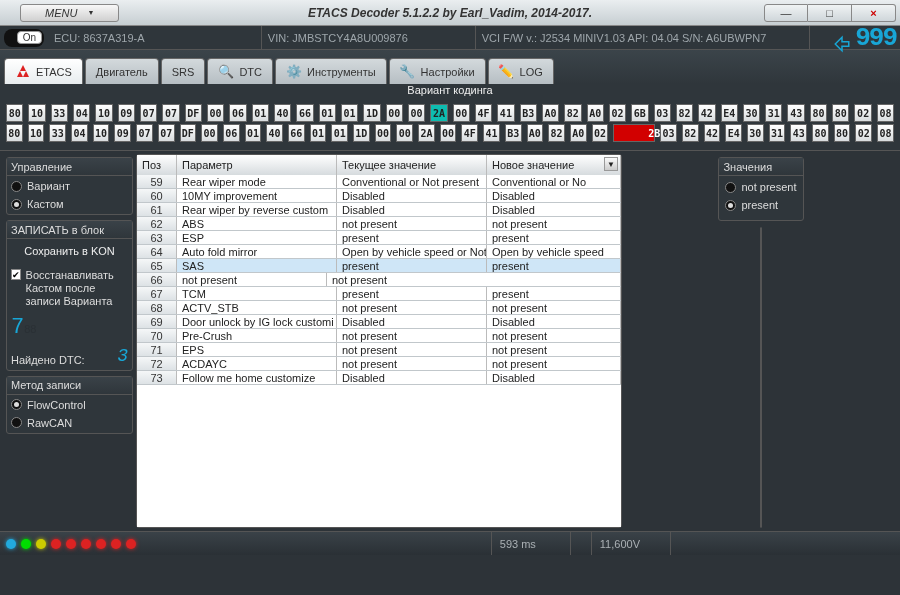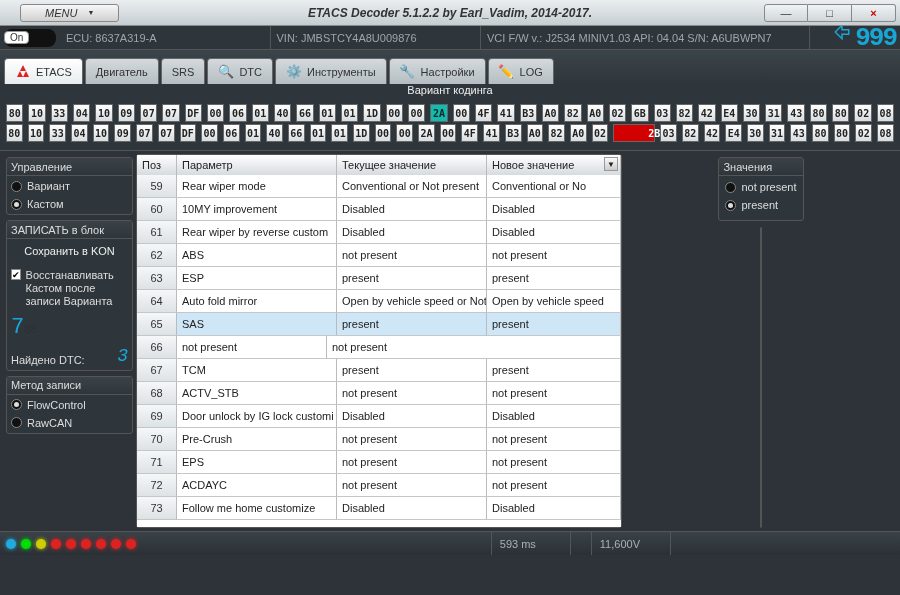--- a/index.html
+++ b/index.html
@@ -14,7 +14,7 @@
   .winbtn.max{border-left:none;}
   .winbtn.close{border-left:none;border-radius:0 3px 3px 0;color:#c00;font-weight:bold;}
   .infobar{height:24px;display:flex;align-items:center;background:#2f363b;border-bottom:1px solid #555;}
-  .on-btn{margin:2px 4px;width:52px;height:18px;background:#111;border-radius:8px;display:flex;align-items:center;padding-right:2px;}
+  .on-btn{margin:2px 4px;width:40px;height:18px;background:#111;border-radius:8px;display:flex;align-items:center;justify-content:flex-end;padding-right:2px;}
   .on-pill{background:#fff;border:1px solid #999;border-radius:4px;padding:0 5px;font-size:10px;color:#333;}
   .infocell{flex:1;border-right:1px solid #555;height:100%;display:flex;align-items:center;padding:0 6px;color:#9ea6ab;font-size:11px;}
   .logo999{width:90px;display:flex;align-items:flex-start;justify-content:flex-end;padding-right:4px;gap:4px;}

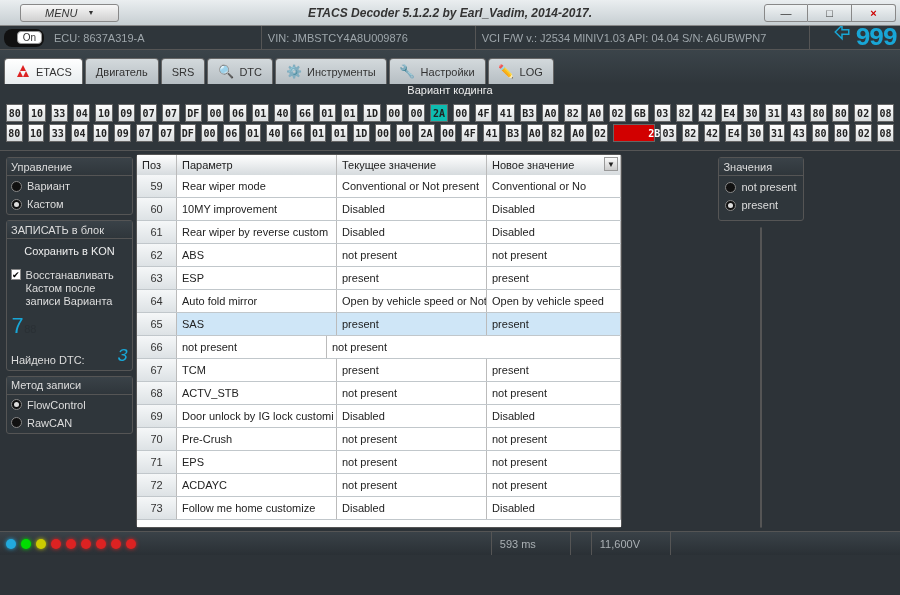--- a/index.html
+++ b/index.html
@@ -17,7 +17,7 @@
   .on-btn{margin:2px 4px;width:40px;height:18px;background:#111;border-radius:8px;display:flex;align-items:center;justify-content:flex-end;padding-right:2px;}
   .on-pill{background:#fff;border:1px solid #999;border-radius:4px;padding:0 5px;font-size:10px;color:#333;}
   .infocell{flex:1;border-right:1px solid #555;height:100%;display:flex;align-items:center;padding:0 6px;color:#9ea6ab;font-size:11px;}
-  .logo999{width:90px;display:flex;align-items:flex-start;justify-content:flex-end;padding-right:4px;gap:4px;}
+  .logo999{width:90px;display:flex;align-items:flex-end;justify-content:flex-end;padding-right:4px;gap:4px;}
   .logosvg{width:18px;height:18px;}
   .digits{font-family:"Courier New",monospace;font-size:26px;color:#18a6d6;letter-spacing:-2px;font-weight:bold;}
   .tabbar{height:34px;background:linear-gradient(#3b444a,#2f363b);display:flex;align-items:flex-end;padding:0 4px;}

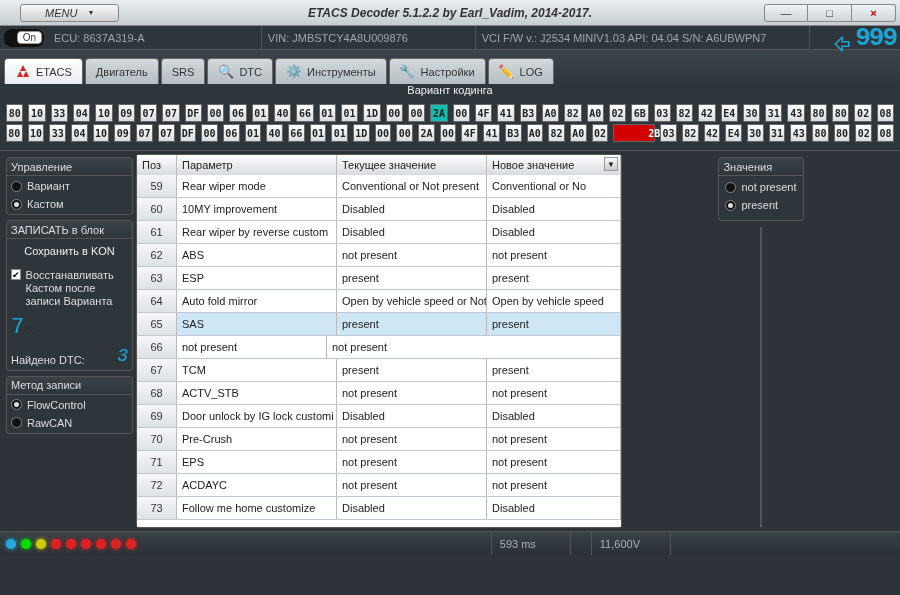--- a/index.html
+++ b/index.html
@@ -52,7 +52,7 @@
   .wnew{flex:1;position:relative;}
   .wnew .dd{position:absolute;right:2px;top:2px;width:14px;height:14px;background:linear-gradient(#fafafa,#ccc);border:1px solid #999;display:flex;align-items:center;justify-content:center;font-size:8px;}
   .tbody{flex:1;overflow-x:hidden;overflow-y:scroll;background:#fff;}
-  .tr{display:flex;height:23px;color:#222;border-bottom:1px solid #c1c7cb;}
+  .tr{display:flex;height:14px;color:#222;border-bottom:1px solid #c1c7cb;}
   .tr.sel{background:#cfe6f7;}
   .td.wpos{background:linear-gradient(#f5f7f8,#dde2e5);text-align:center;justify-content:center;color:#333;}
   .tbody::-webkit-scrollbar{width:16px;}

